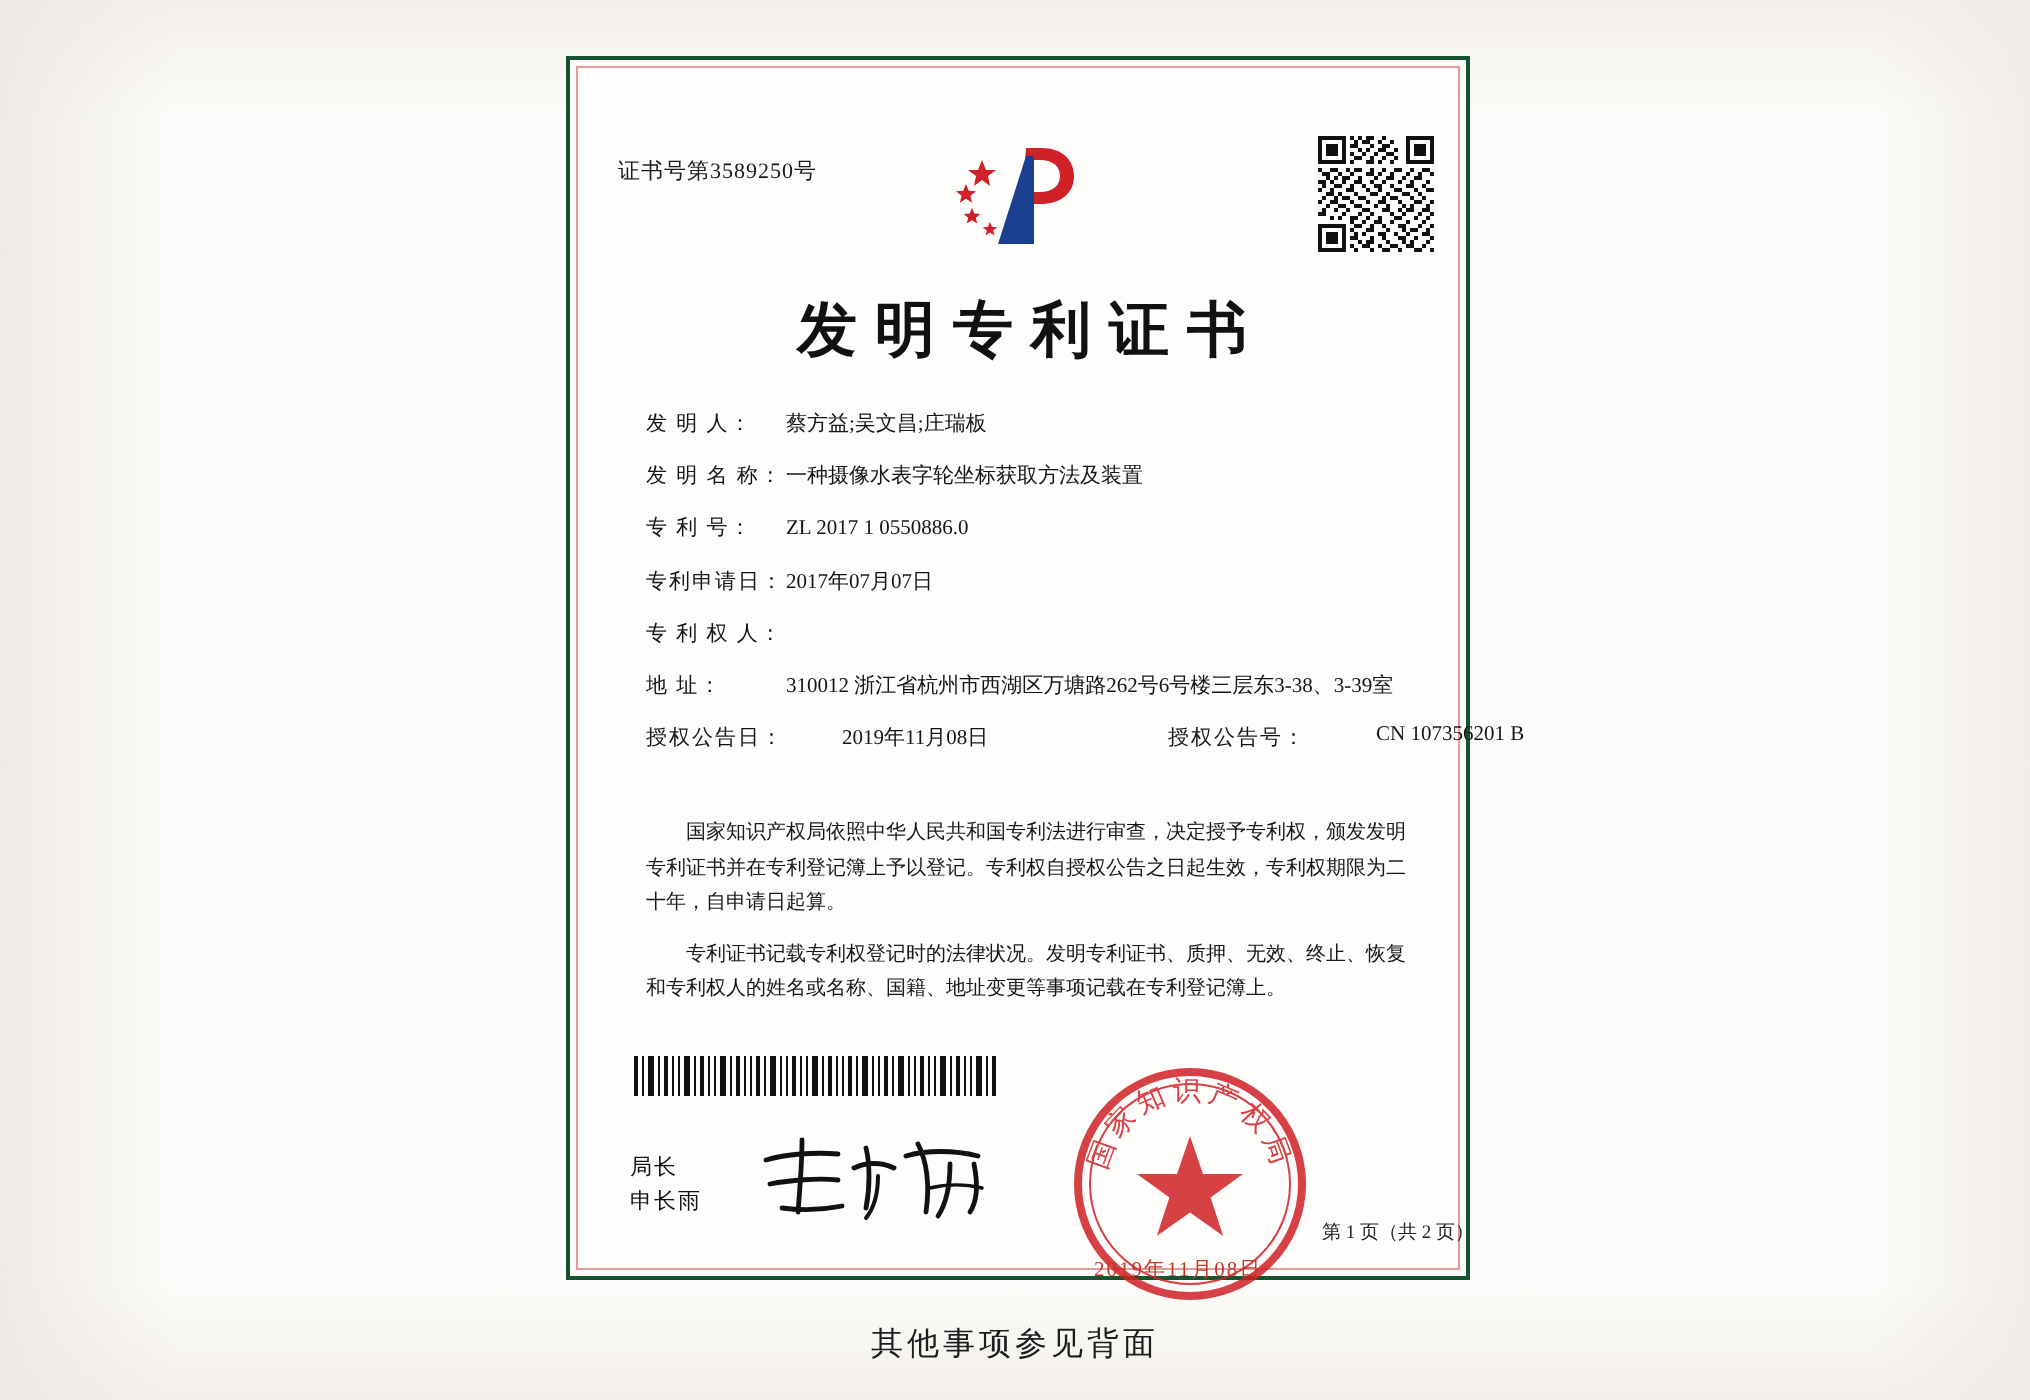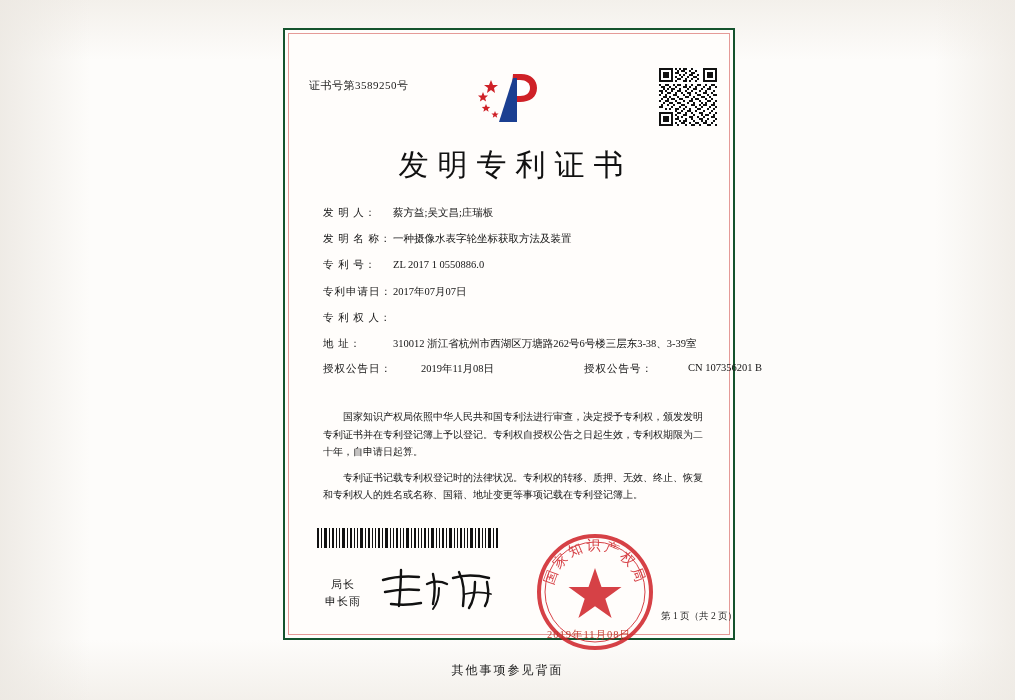--- a/index.html
+++ b/index.html
@@ -97,7 +97,7 @@
     width: 452px;
     text-align: center;
     font-size: 30px;
-    font-weight: normal;
+    font-weight: bold;
     letter-spacing: 9px;
     color: #111;
     text-indent: 9px;

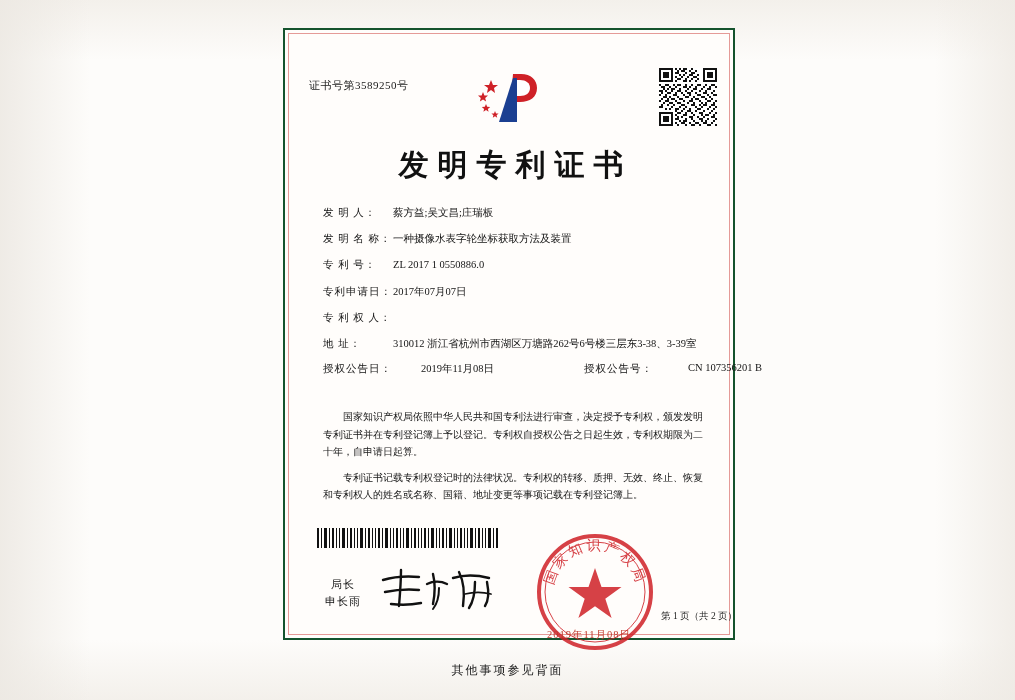--- a/index.html
+++ b/index.html
@@ -510,7 +510,7 @@
 
       <div class="paras">
         <p>国家知识产权局依照中华人民共和国专利法进行审查，决定授予专利权，颁发发明专利证书并在专利登记簿上予以登记。专利权自授权公告之日起生效，专利权期限为二十年，自申请日起算。</p>
-        <p>专利证书记载专利权登记时的法律状况。专利权的转移、质押、无效、终止、恢复和专利权人的姓名或名称、国籍、地址变更等事项记载在专利登记簿上。</p>
+        <p>专利证书记载专利权登记时的法律状况。发明专利证书、质押、无效、终止、恢复和专利权人的姓名或名称、国籍、地址变更等事项记载在专利登记簿上。</p>
       </div>
 
       <div class="barcode">

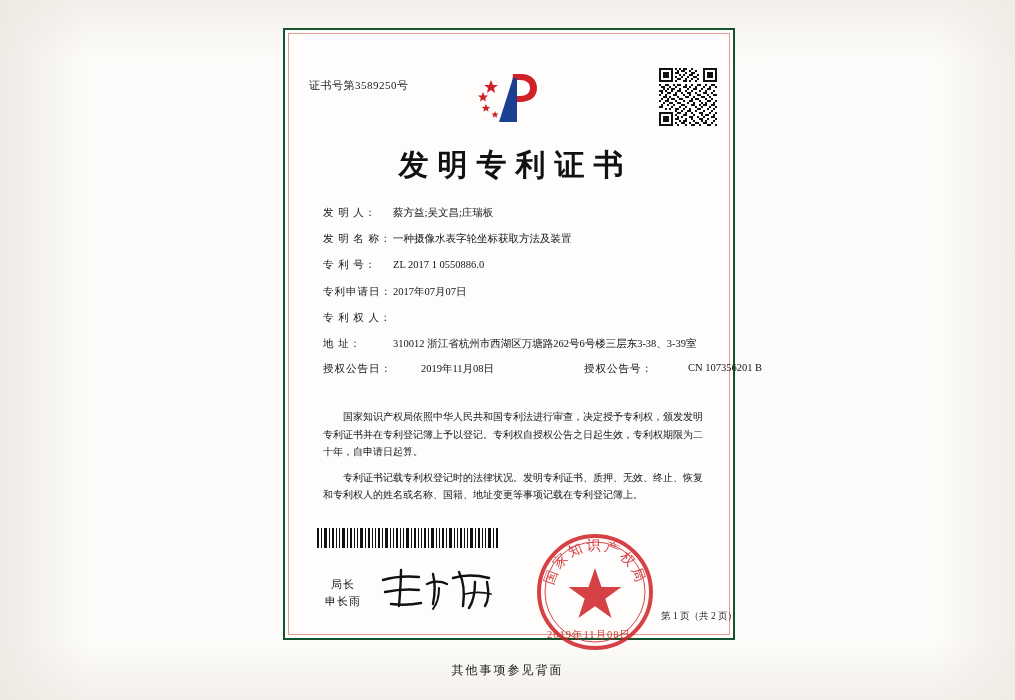--- a/index.html
+++ b/index.html
@@ -186,13 +186,12 @@
   
   .director {
     position: absolute;
-    left: 40px;
+    left: 30px;
     top: 546px;
     font-size: 11px;
     line-height: 1.5;
     letter-spacing: 1px;
     color: #111;
-    text-align: center;
   }
   .signature {
     position: absolute;

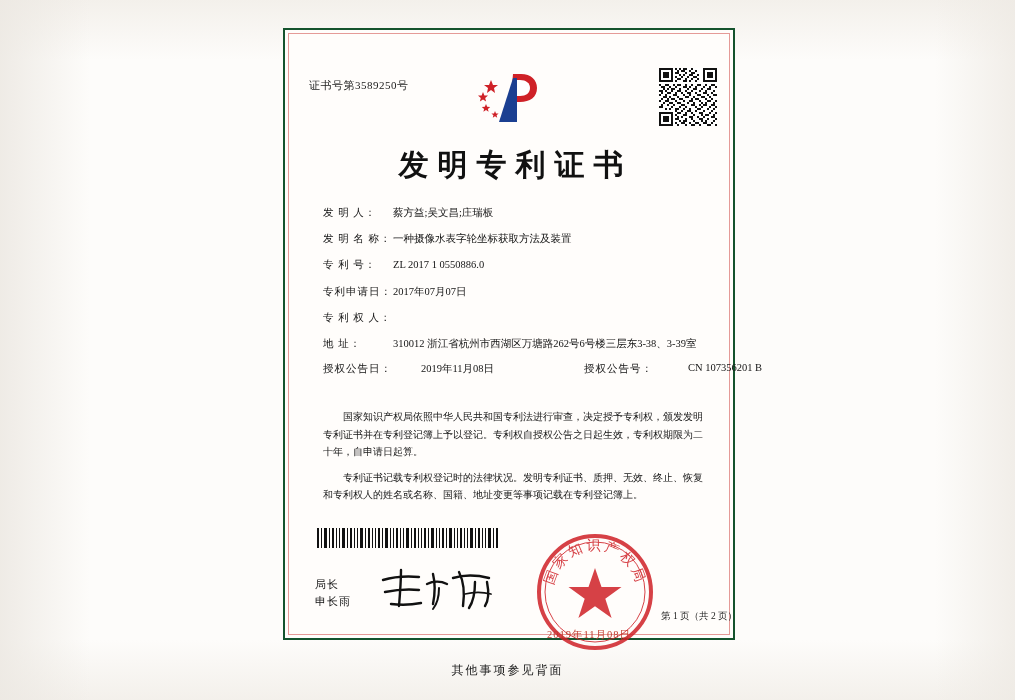--- a/index.html
+++ b/index.html
@@ -235,7 +235,7 @@
     top: 662px;
     width: 1015px;
     text-align: center;
-    font-size: 12px;
+    font-size: 16px;
     letter-spacing: 2px;
     color: #1d1d1d;
   }

